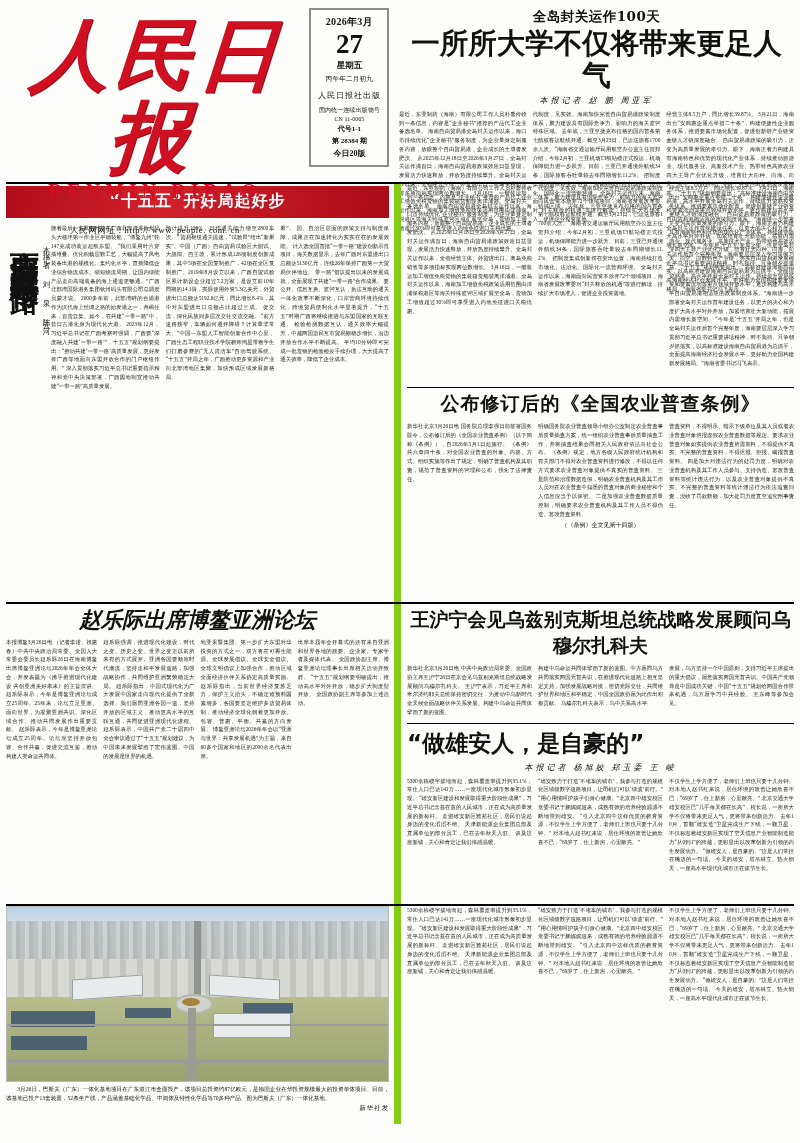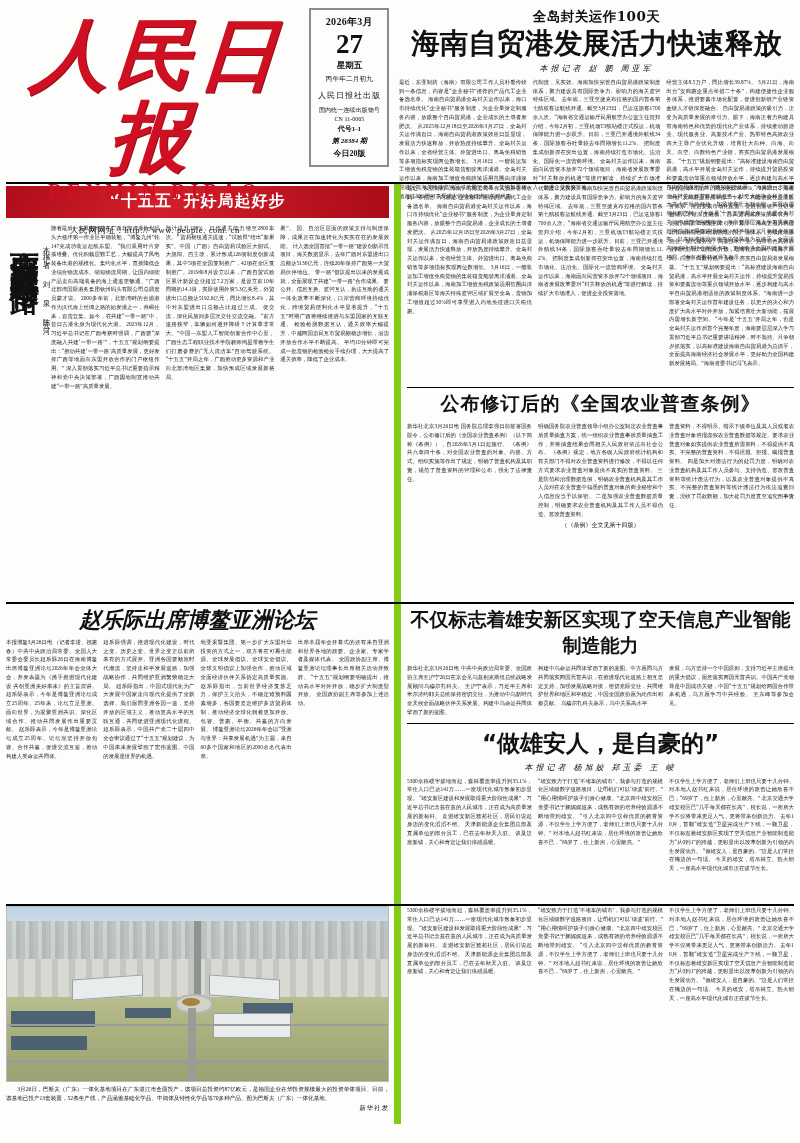--- a/index.html
+++ b/index.html
@@ -190,7 +190,7 @@
 
     <div class="lead">
       <div class="lead-kicker">全岛封关运作100天</div>
-      <div class="lead-title">海南自贸港发展活力快速释放</div>
+      <div class="lead-title">一所所大学不仅将带来更足人气</div>
       <div class="byline">本报记者 赵 鹏 周亚军</div>
       <div class="cols3" style="margin-top:2px;">
         <div class="txt">最近，东亚制药（海南）有限公司工作人员朴馨伶收到一条信息，内容是“企业秘书”推荐的产品代工企业备选名单。

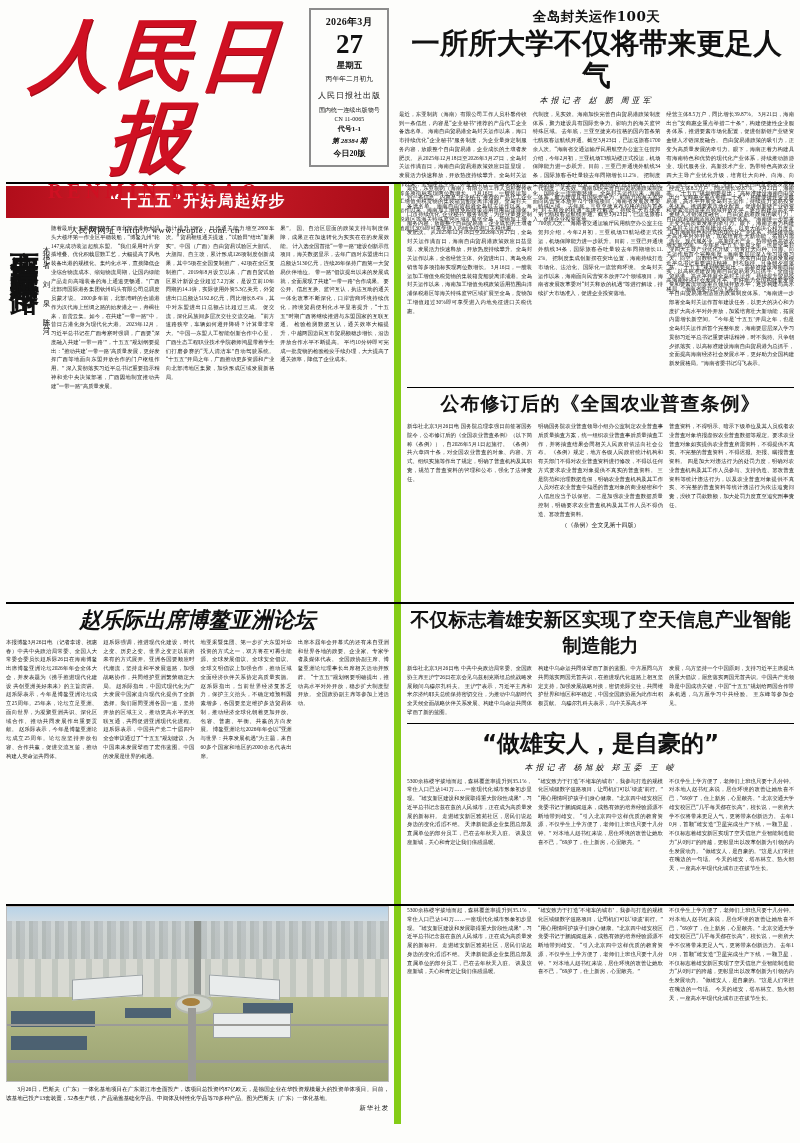--- a/index.html
+++ b/index.html
@@ -60,7 +60,7 @@
   .db-sm{font-size:6px;margin-top:5px;letter-spacing:.1px;}
   .db-cn{font-size:6px;margin-top:1px;}
   .db-code{font-size:7px;font-weight:700;margin-top:2px;}
-  .db-issue{font-size:7px;font-weight:700;margin-top:2px;font-style:italic;}
+  .db-issue{font-size:7px;font-weight:700;margin-top:2px;}
   .db-pages{font-size:8px;font-weight:700;margin-top:2px;}
 
   

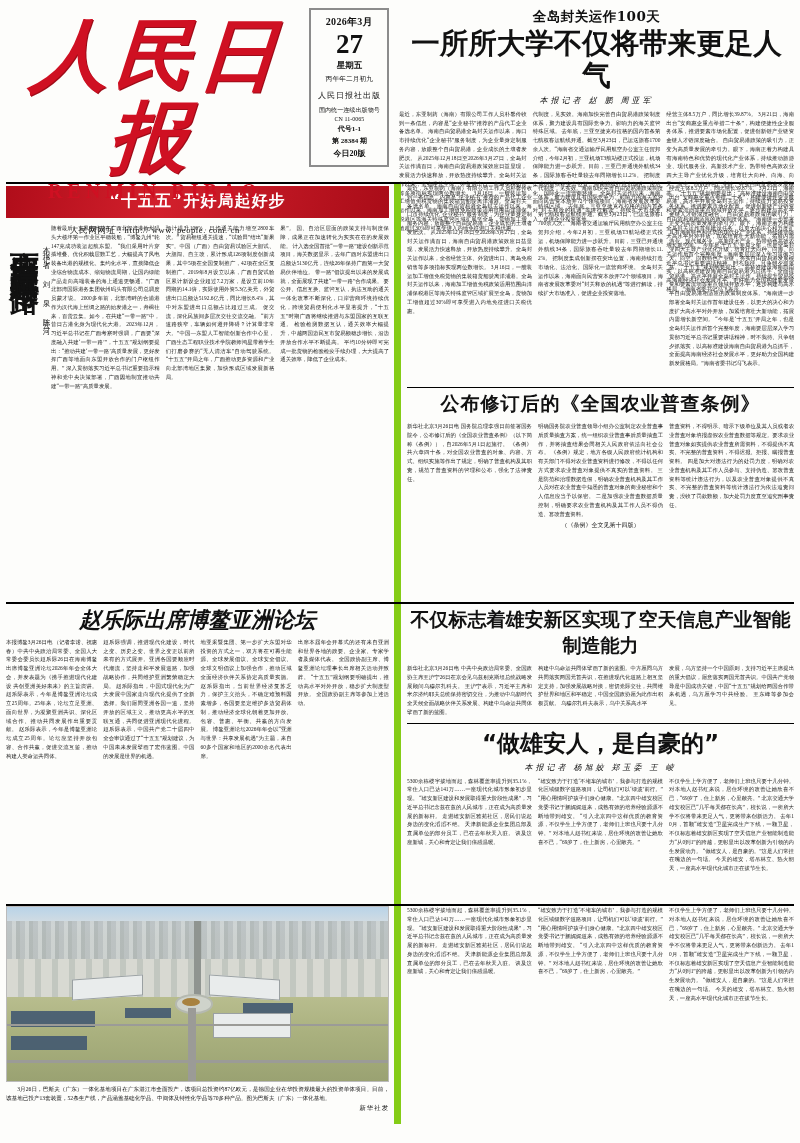--- a/index.html
+++ b/index.html
@@ -295,7 +295,7 @@
     </div>
 
     <div class="rightzone">
-      <div class="sect-title-3">不仅标志着雄安新区实现了空天信息产业智能制造能力</div>
+      <div class="sect-title-3">王沪宁会见乌兹别克斯坦总统战略发展顾问乌穆尔扎科夫</div>
       <div class="cols3">
         <div class="txt">新华社北京3月26日电 中共中央政治局常委、全国政协主席王沪宁26日在京会见乌兹别克斯坦总统战略发展顾问乌穆尔扎科夫。
 王沪宁表示，习近平主席和米尔济约耶夫总统保持密切交往，为推动中乌新时代全天候全面战略伙伴关系发展、构建中乌命运共同体擘画了新的蓝图。</div>

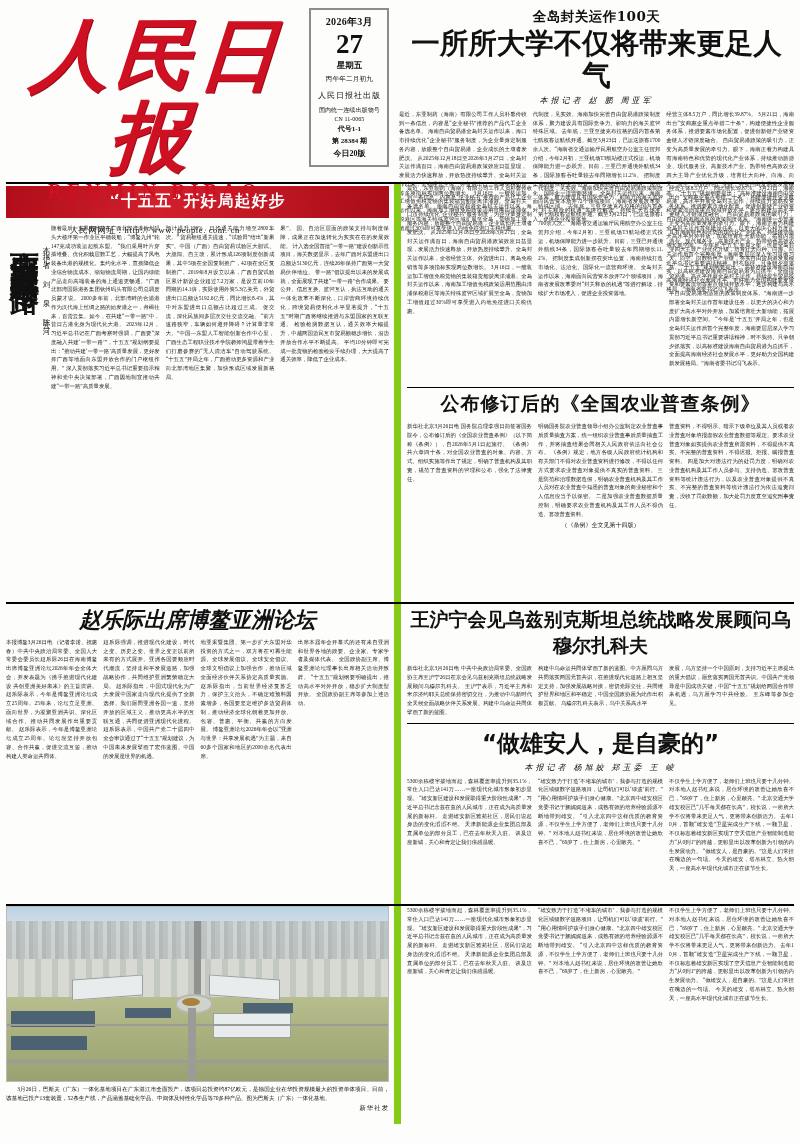--- a/index.html
+++ b/index.html
@@ -126,7 +126,7 @@
     letter-spacing:0px;margin:3px 0 5px;
   }
   .feat-title{
-    text-align:center;font-weight:700;font-size:23px;
+    text-align:left;font-weight:700;font-size:23px;
     font-family:"DejaVu Sans","Liberation Sans",sans-serif;
     letter-spacing:0px;margin:4px 0 3px;
   }

